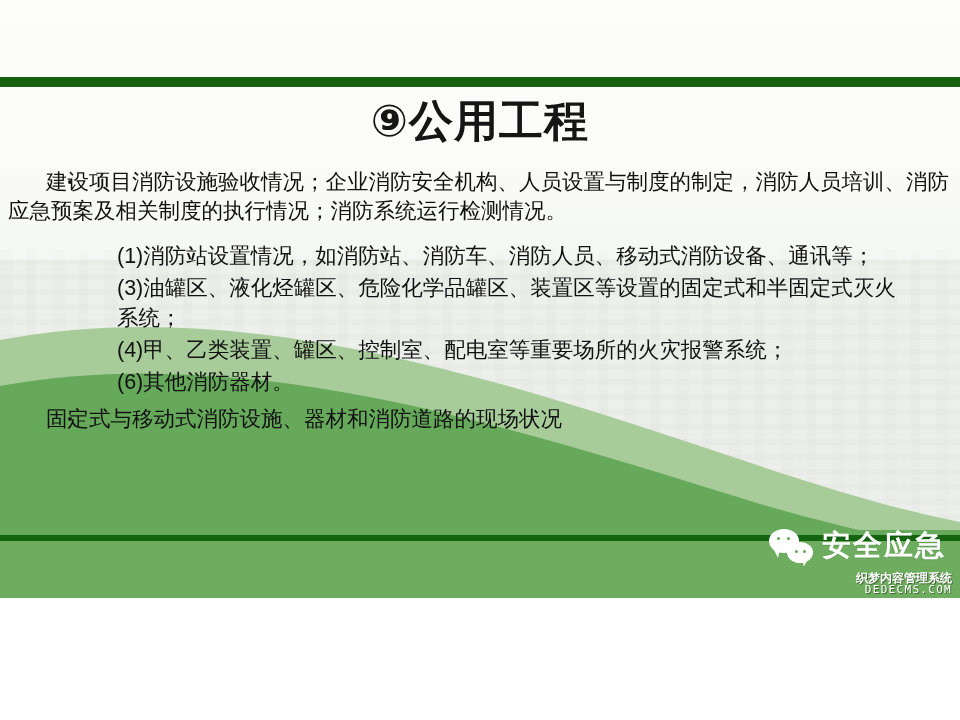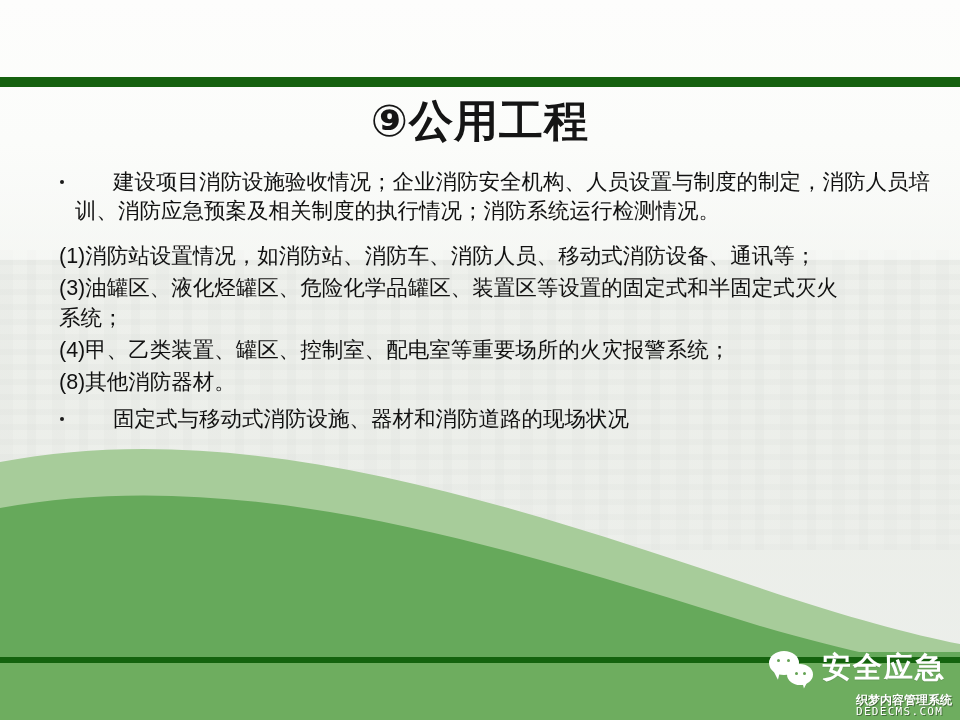--- a/index.html
+++ b/index.html
@@ -11,7 +11,7 @@
 
   #slide{
     position:relative;
-    width:960px; height:720px;
+    width:960px; height:598px;
     background:#fbfcfa;
     overflow:hidden;
   }

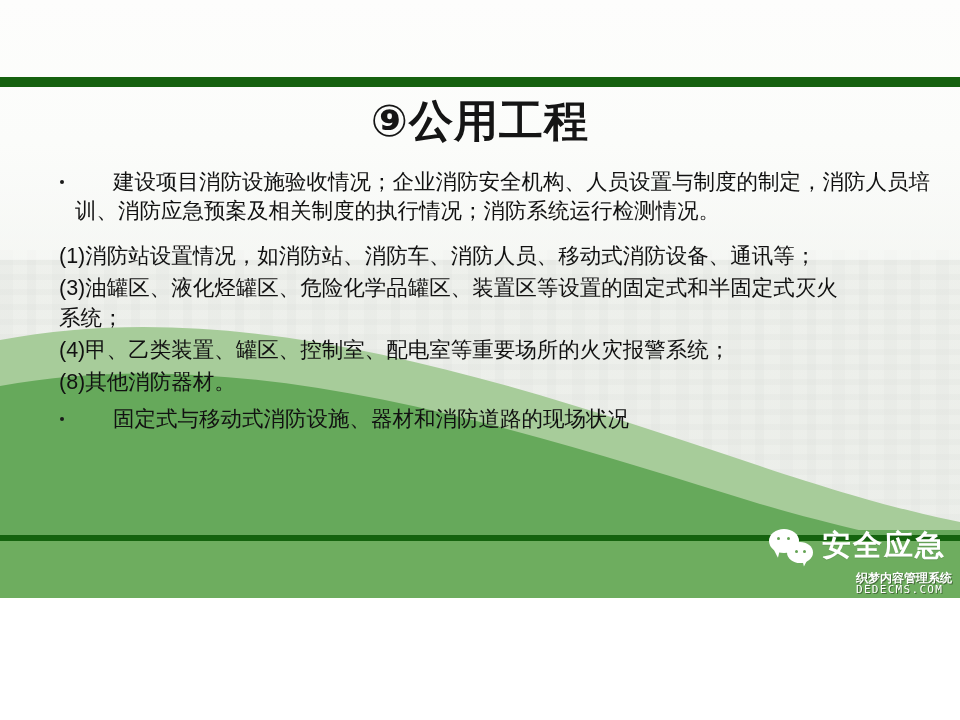--- a/index.html
+++ b/index.html
@@ -73,10 +73,10 @@
 
   .bullet-row{
     position:relative;
-    padding-left:75px;
     font-size:21.5px;
     line-height:29px;
     margin-bottom:2px;
+    margin-left:8px;
   }
   .bullet-row .dot{
     position:absolute; left:60px; top:12px;

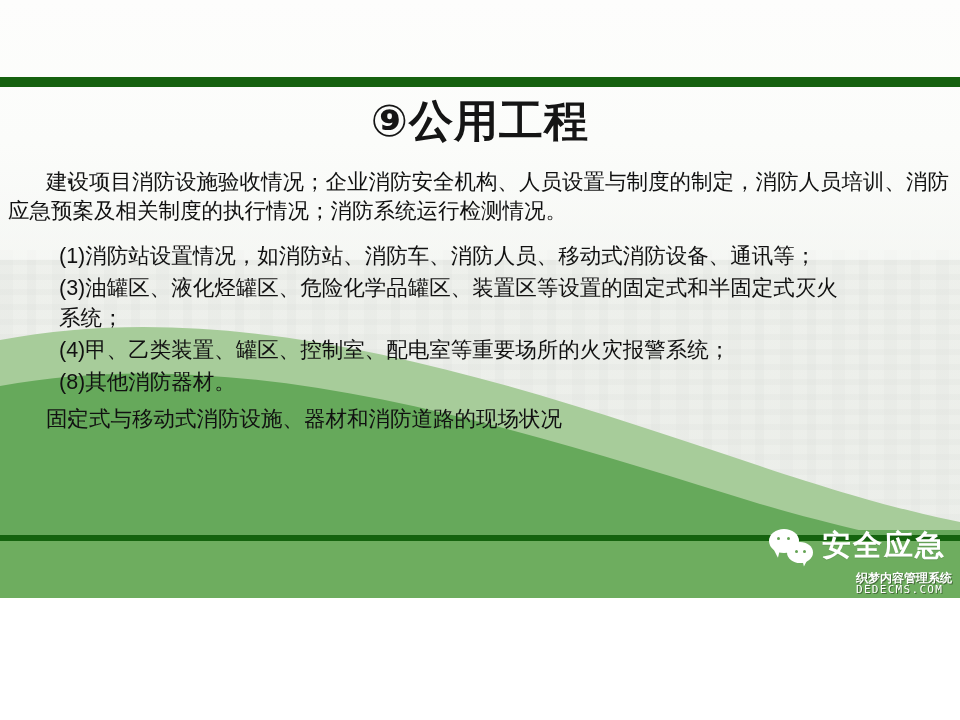--- a/index.html
+++ b/index.html
@@ -87,7 +87,7 @@
 
   .num-row{
     position:relative;
-    margin-left:59px;
+    margin-left:117px;
     width:790px;
     font-size:21.5px;
     line-height:30px;

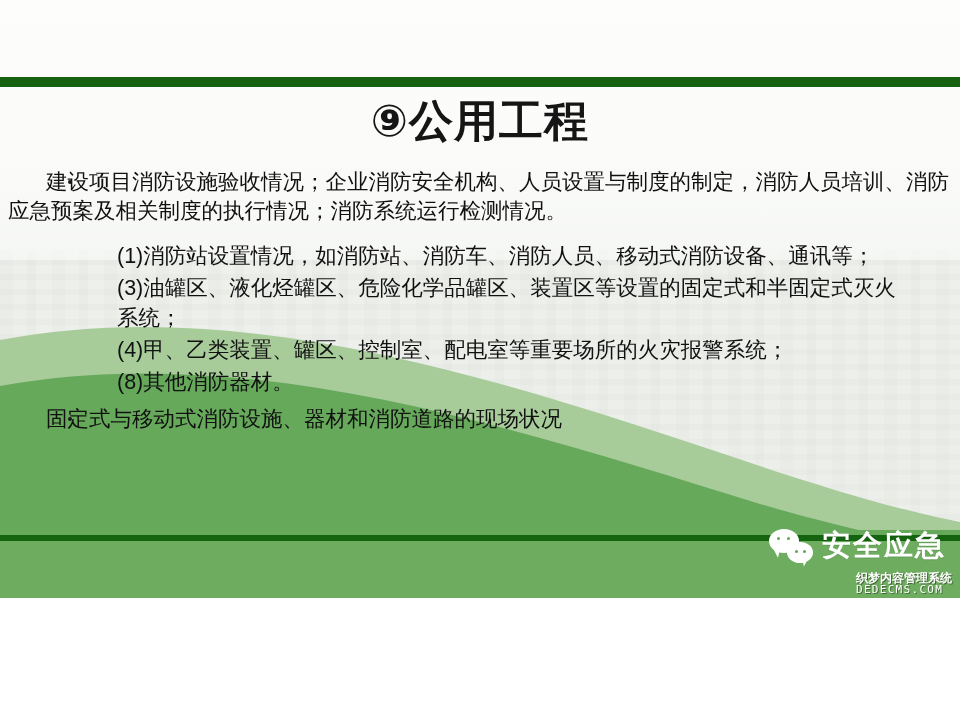--- a/index.html
+++ b/index.html
@@ -203,7 +203,7 @@
 
 
     <div class="num-row">
-      <span class="txt">(8)其他消防器材。</span>
+      <span class="txt">(6)其他消防器材。</span>
     </div>
 
     <div class="sp-b"></div>

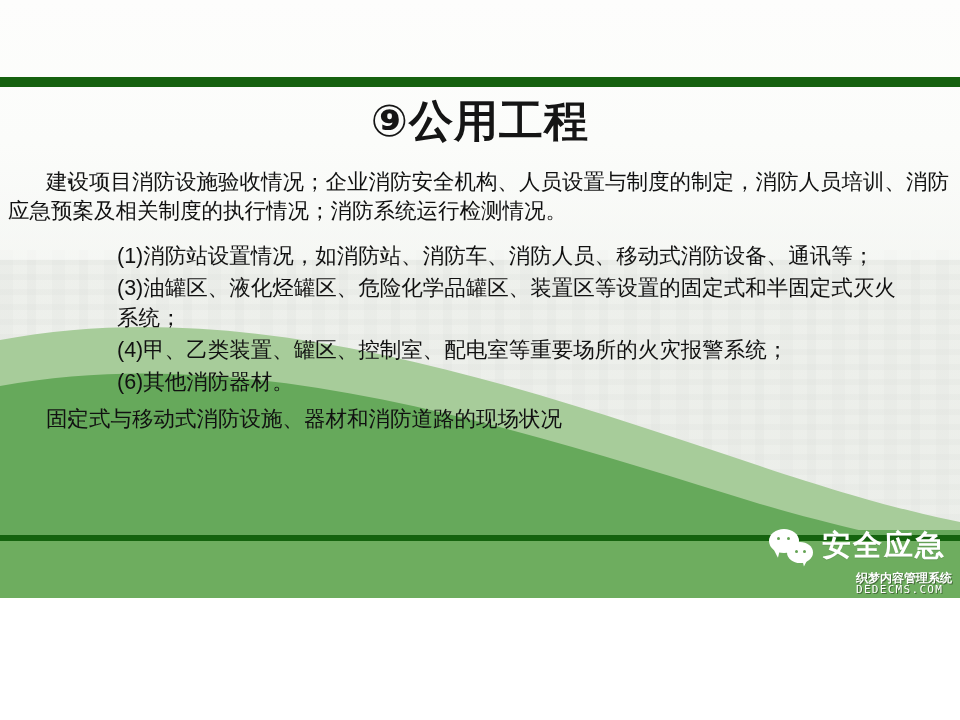--- a/index.html
+++ b/index.html
@@ -135,7 +135,7 @@
   
   .wm{
     position:absolute; right:8px; bottom:2px;
-    text-align:left; line-height:1.05;
+    text-align:right; line-height:1.05;
   }
   .wm .cn{
     font-family:"DejaVu Sans","Liberation Sans",sans-serif;

